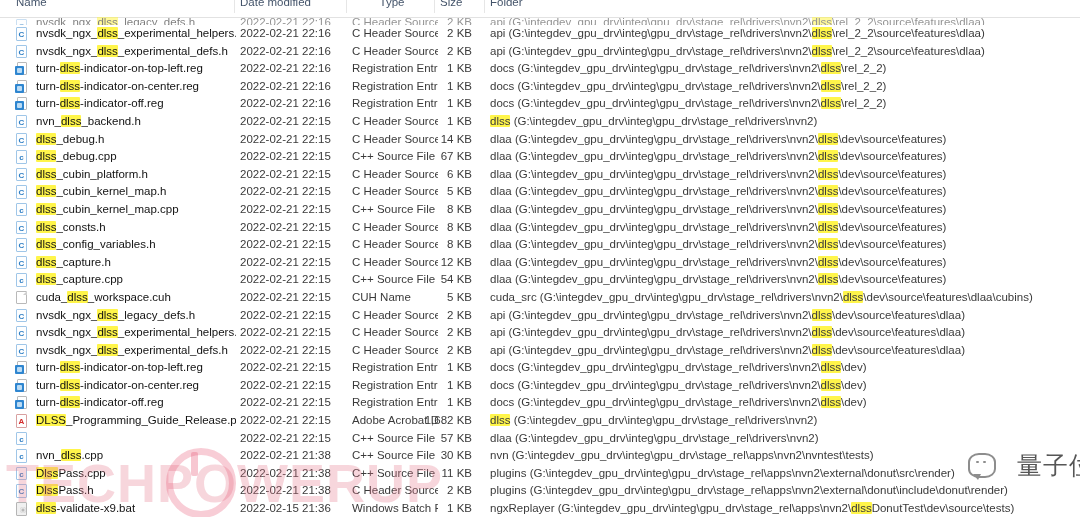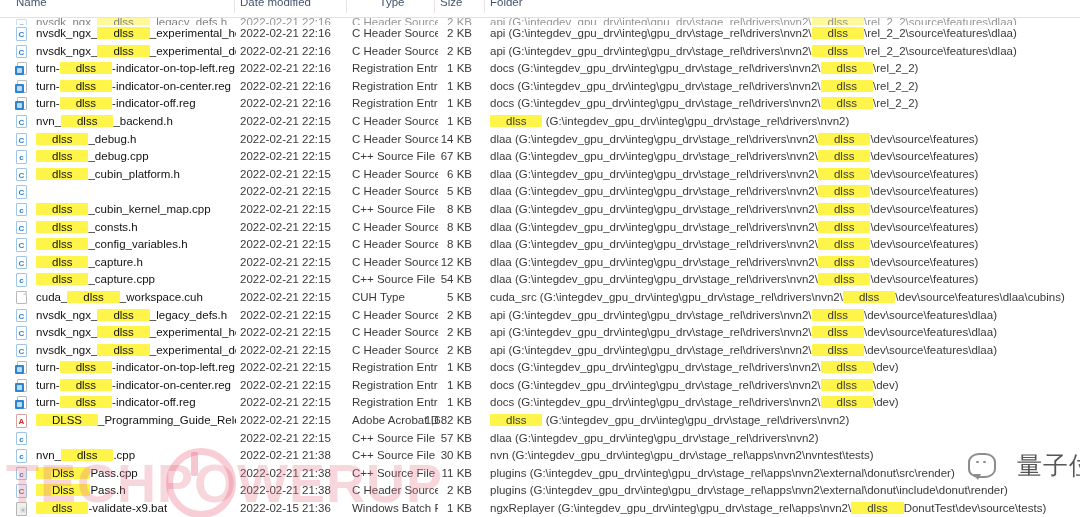--- a/index.html
+++ b/index.html
@@ -49,7 +49,7 @@
   .row.partial{height:8px;overflow:hidden;opacity:.55;}
   .row.partial .cell{line-height:10px;}
 
-  mark.hl{background:#fff54a;color:inherit;padding:0 16px;border-radius:1px;}
+  mark.hl{background:#fff54a;color:inherit;padding:0 0px;border-radius:1px;}
 
   
   .icon{position:absolute;left:16px;top:2px;width:13px;height:14px;}

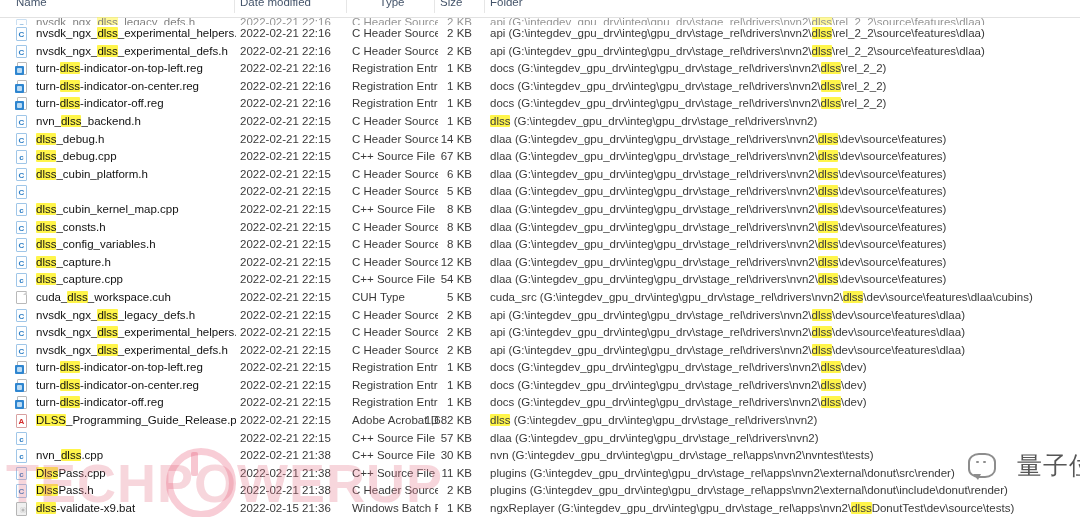--- a/index.html
+++ b/index.html
@@ -281,6 +281,7 @@
         <span class="icon">
           <span class="ic-letter">C</span>
         </span>
+        <div class="cell c-name"><mark class="hl">dlss</mark>_cubin_kernel_map.h</div>
         <div class="cell c-date">2022-02-21 22:15</div>
         <div class="cell c-type">C Header Source F...</div>
         <div class="cell c-size">5 KB</div>

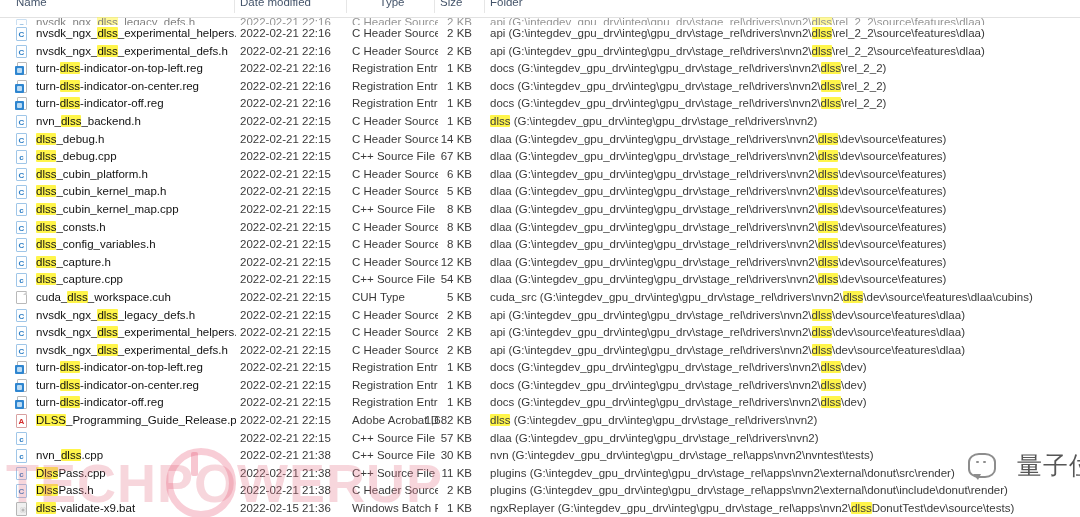--- a/index.html
+++ b/index.html
@@ -343,7 +343,7 @@
         </span>
         <div class="cell c-name">cuda_<mark class="hl">dlss</mark>_workspace.cuh</div>
         <div class="cell c-date">2022-02-21 22:15</div>
-        <div class="cell c-type">CUH Type</div>
+        <div class="cell c-type">CUH Name</div>
         <div class="cell c-size">5 KB</div>
         <div class="cell c-folder">cuda_src (G:\integdev_gpu_drv\integ\gpu_drv\stage_rel\drivers\nvn2\<mark class="hl">dlss</mark>\dev\source\features\dlaa\cubins)</div>
       </div>

